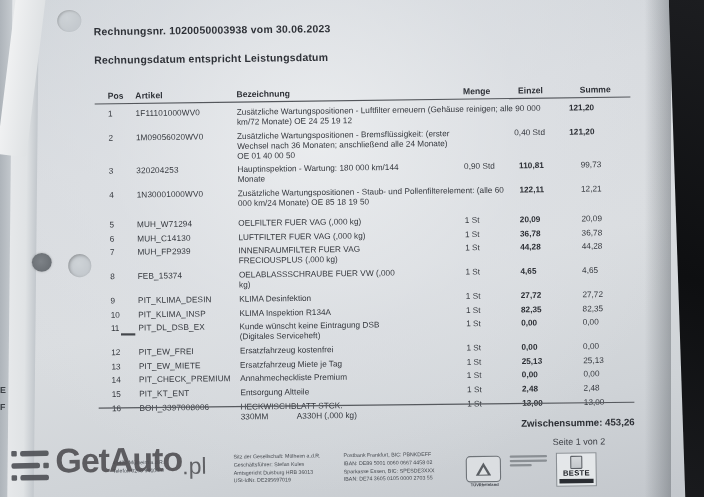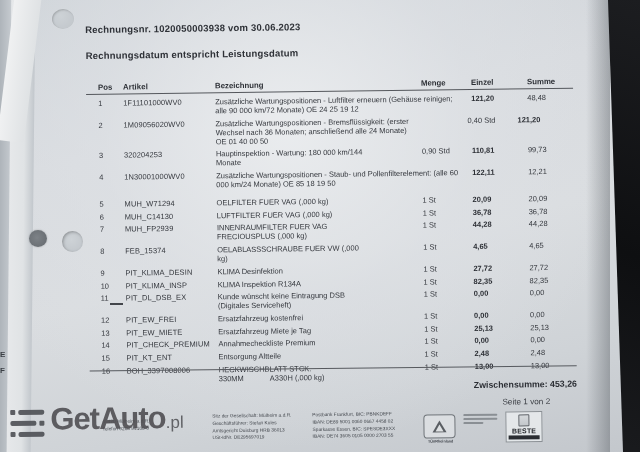--- a/index.html
+++ b/index.html
@@ -138,7 +138,6 @@
     <span class="c-art">1F11101000WV0</span>
     <span class="c-desc"><span class="d1">Zusätzliche Wartungspositionen - Luftfilter erneuern (Gehäuse reinigen; alle 90 000 km/72 Monate) OE 24 25 19 12</span></span>
     <span class="c-einzel">121,20</span>
-    <span class="c-summe">48,48</span>
   </div>
             <div class="trow">
     <span class="c-pos">2</span>

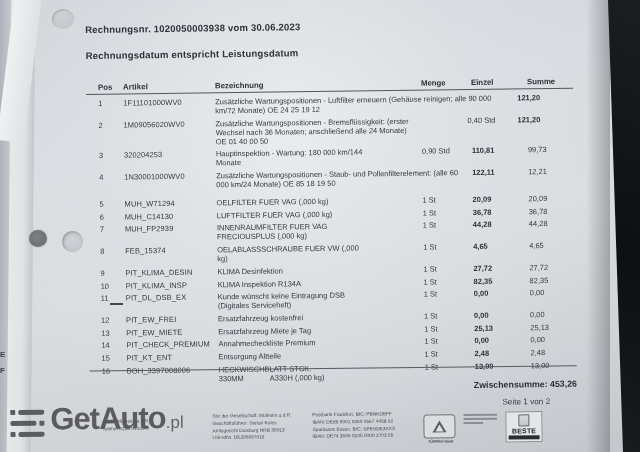--- a/index.html
+++ b/index.html
@@ -81,7 +81,7 @@
   .wm-icon .bar{height:5px;background:#4e5055;border-radius:2px;flex:1;}
   .wm-icon .r.alt .dot{order:2;margin-right:0;margin-left:3px;}
   .wm-main{font-size:31px;font-weight:700;color:#504f53;letter-spacing:-1px;line-height:1;}
-  .wm-suffix{font-size:17px;font-weight:400;color:#55565a;line-height:1;margin-top:12px;}
+  .wm-suffix{font-size:21px;font-weight:400;color:#55565a;line-height:1;margin-top:12px;}
   
   .tuv{position:absolute;left:418px;top:419px;width:38px;text-align:center;}
   .tuv-box{width:30px;height:22px;margin:0 auto;border:1px solid #6f7479;border-radius:4px;

